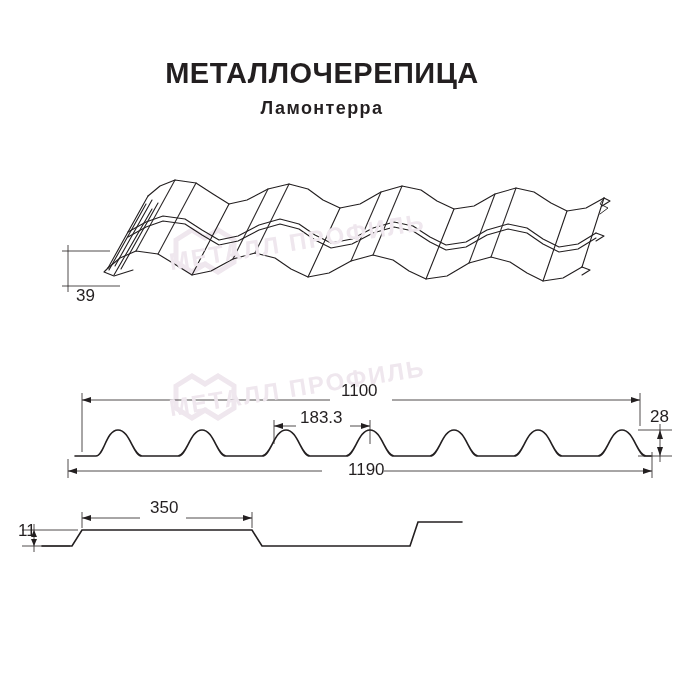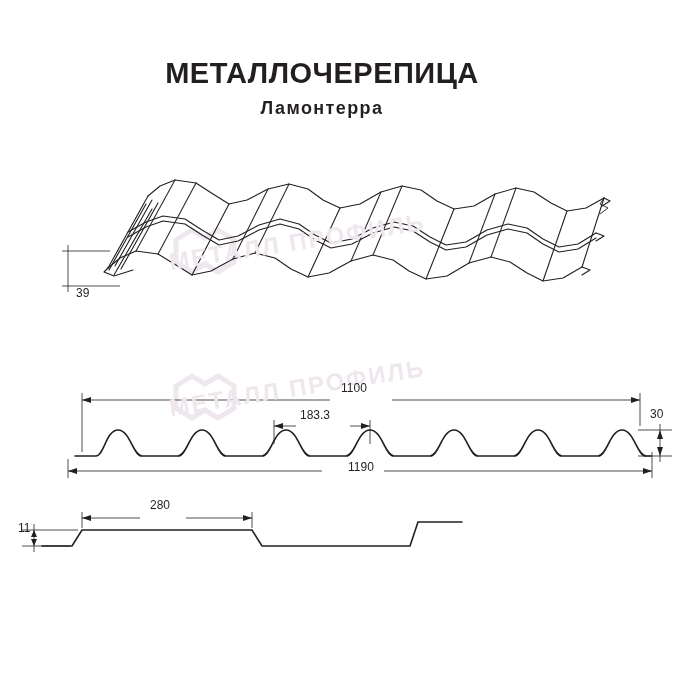--- a/index.html
+++ b/index.html
@@ -67,7 +67,7 @@
   }
   .dim-label {
     position: absolute;
-    font-size: 12px;
+    font-size: 17px;
     color: #231f20;
     white-space: nowrap;
     pointer-events: none;

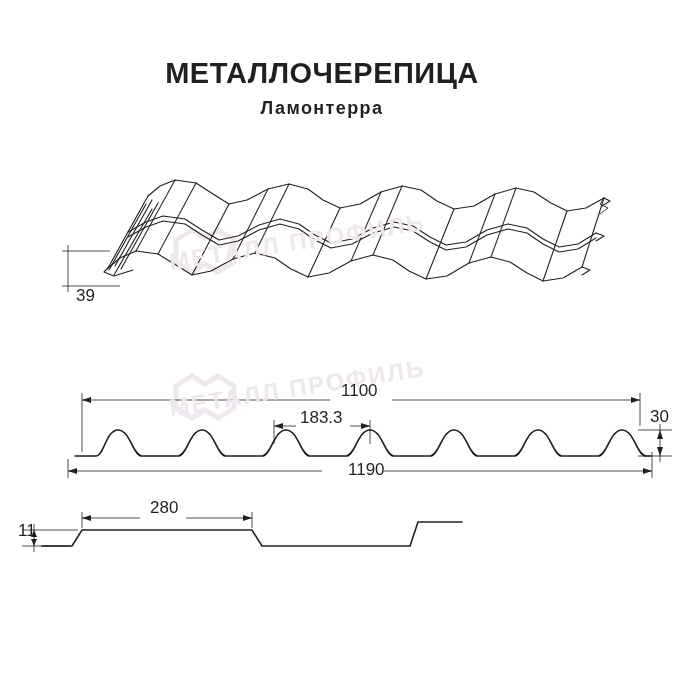--- a/index.html
+++ b/index.html
@@ -249,7 +249,7 @@
 
 <div class="dim-label" style="left:348px; top:460px;">1190</div>
 
-<div class="dim-label" style="left:650px; top:407px;">30</div>
+<div class="dim-label" style="left:650px; top:407px;">28</div>
 
 <div class="dim-label" style="left:150px; top:498px;">280</div>
 

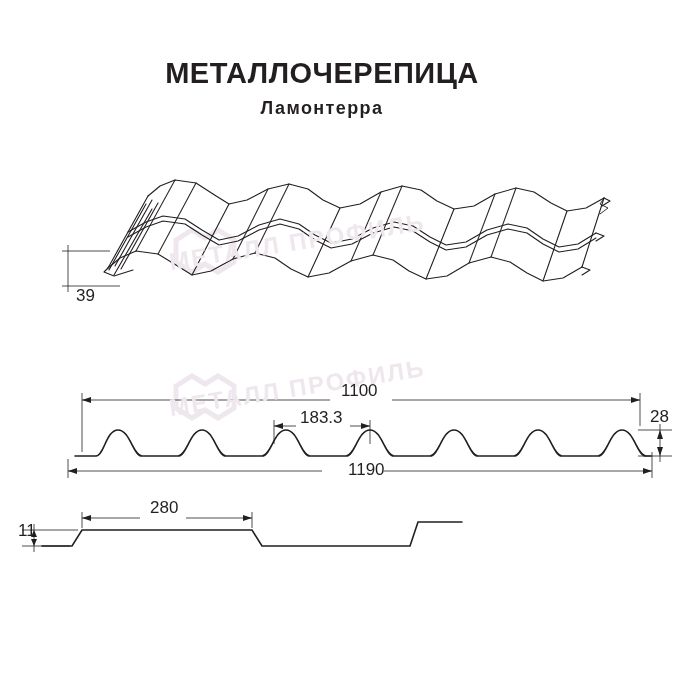--- a/index.html
+++ b/index.html
@@ -251,7 +251,7 @@
 
 <div class="dim-label" style="left:650px; top:407px;">28</div>
 
-<div class="dim-label" style="left:150px; top:498px;">280</div>
+<div class="dim-label" style="left:150px; top:498px;">350</div>
 
 <div class="dim-label" style="left:18px; top:521px;">11</div>
 

